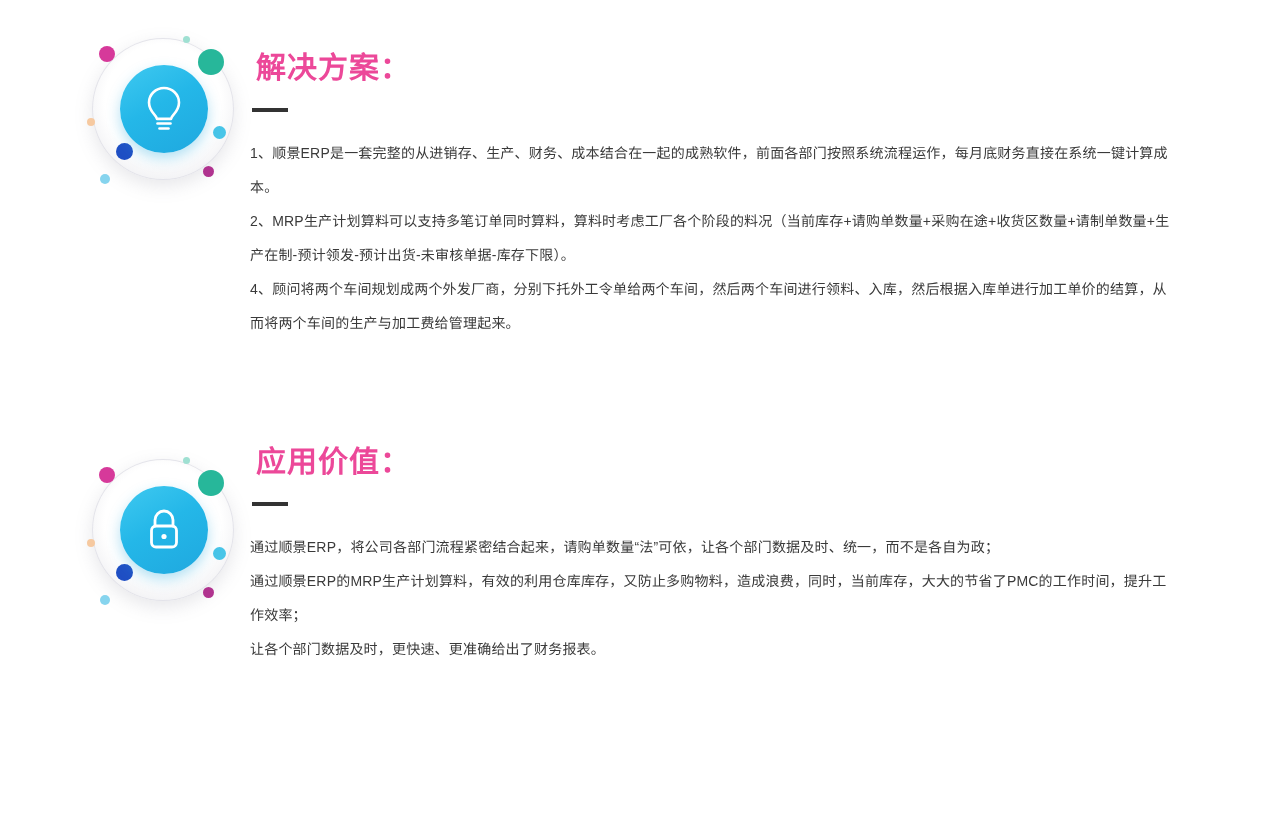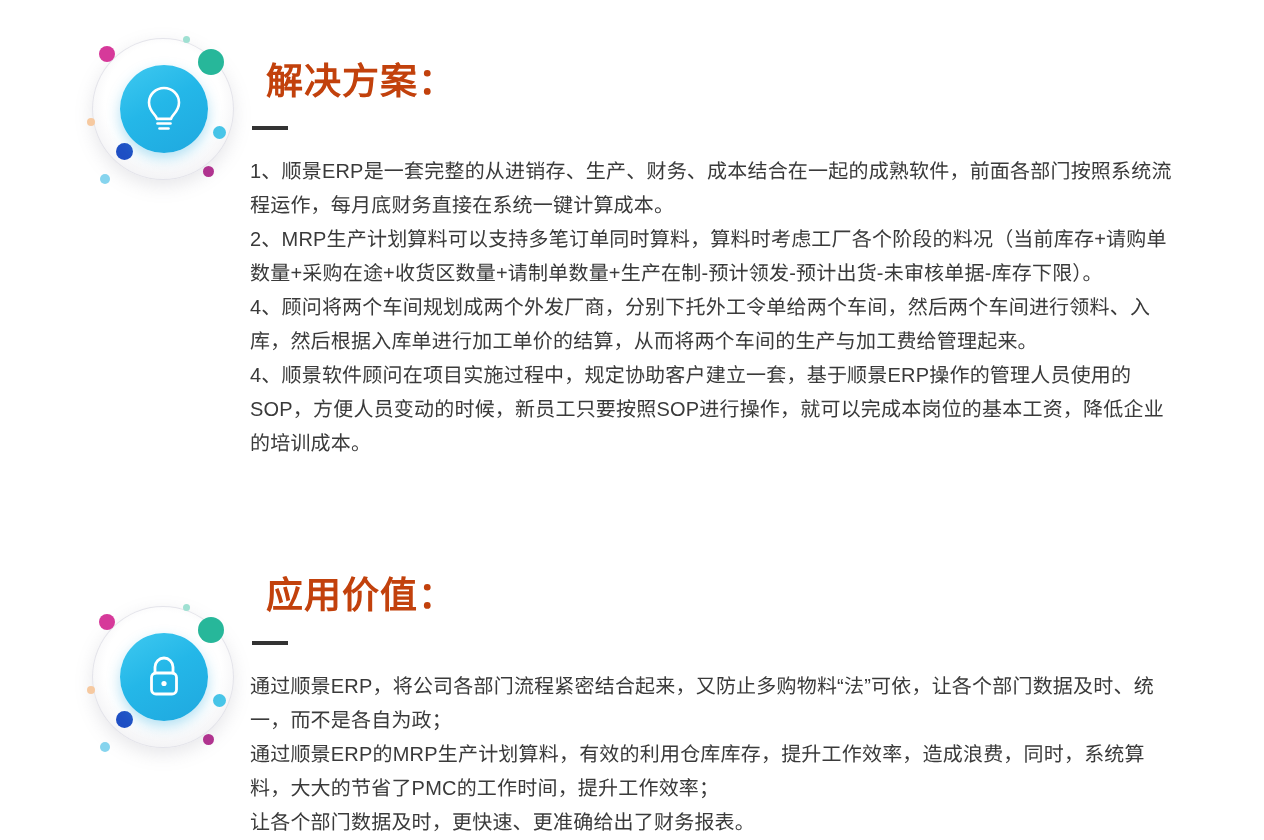--- a/index.html
+++ b/index.html
@@ -80,11 +80,11 @@
     width: 932px;
   }
   .heading {
-    font-size: 37px;
+    font-size: 30px;
     font-weight: bold;
     letter-spacing: 1px;
-    color: #c2410c;
-    margin: 16px;
+    color: #ec4899;
+    margin: 6px;
     line-height: 1.2;
   }
   .rule {

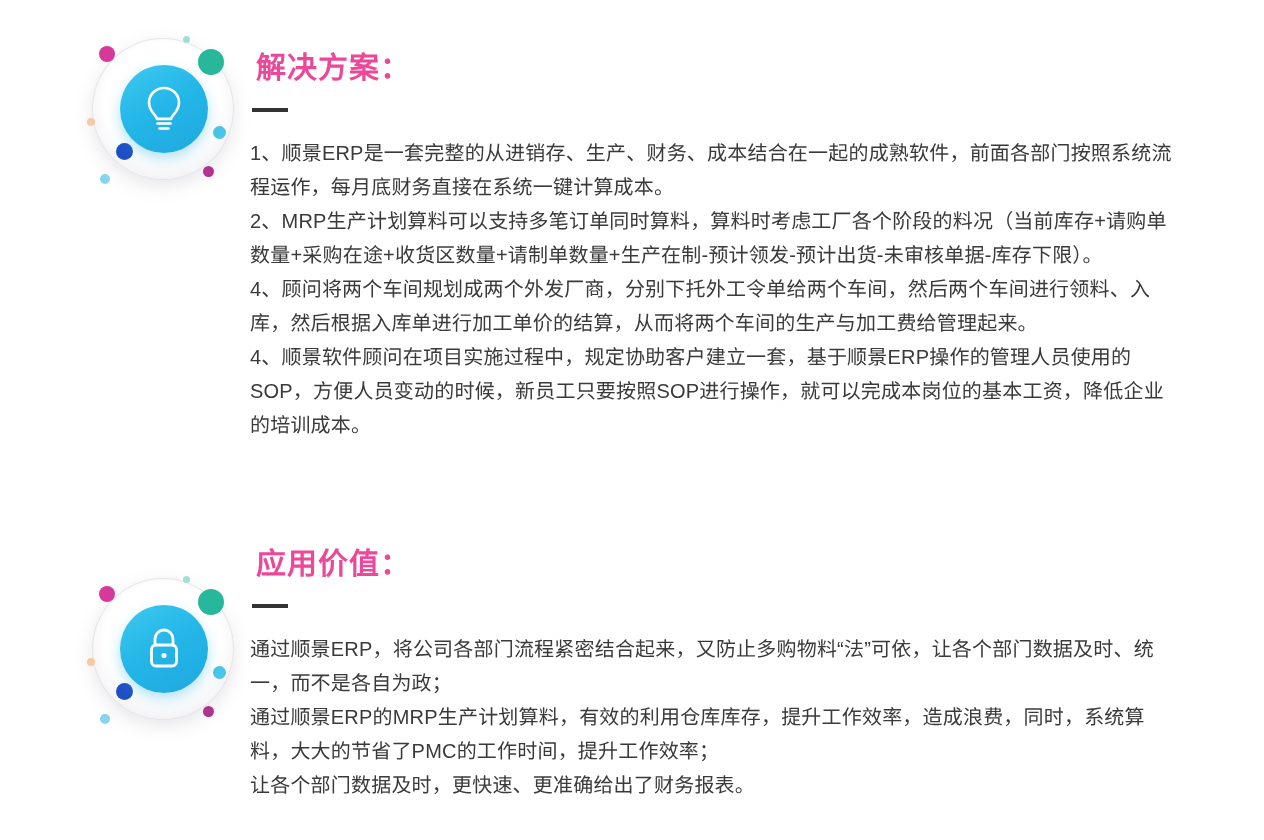--- a/index.html
+++ b/index.html
@@ -94,7 +94,7 @@
     margin: 22px 0 24px 2px;
   }
   .para {
-    font-size: 20px;
+    font-size: 14px;
     line-height: 34px;
     color: #3a3a3a;
     margin: 0;

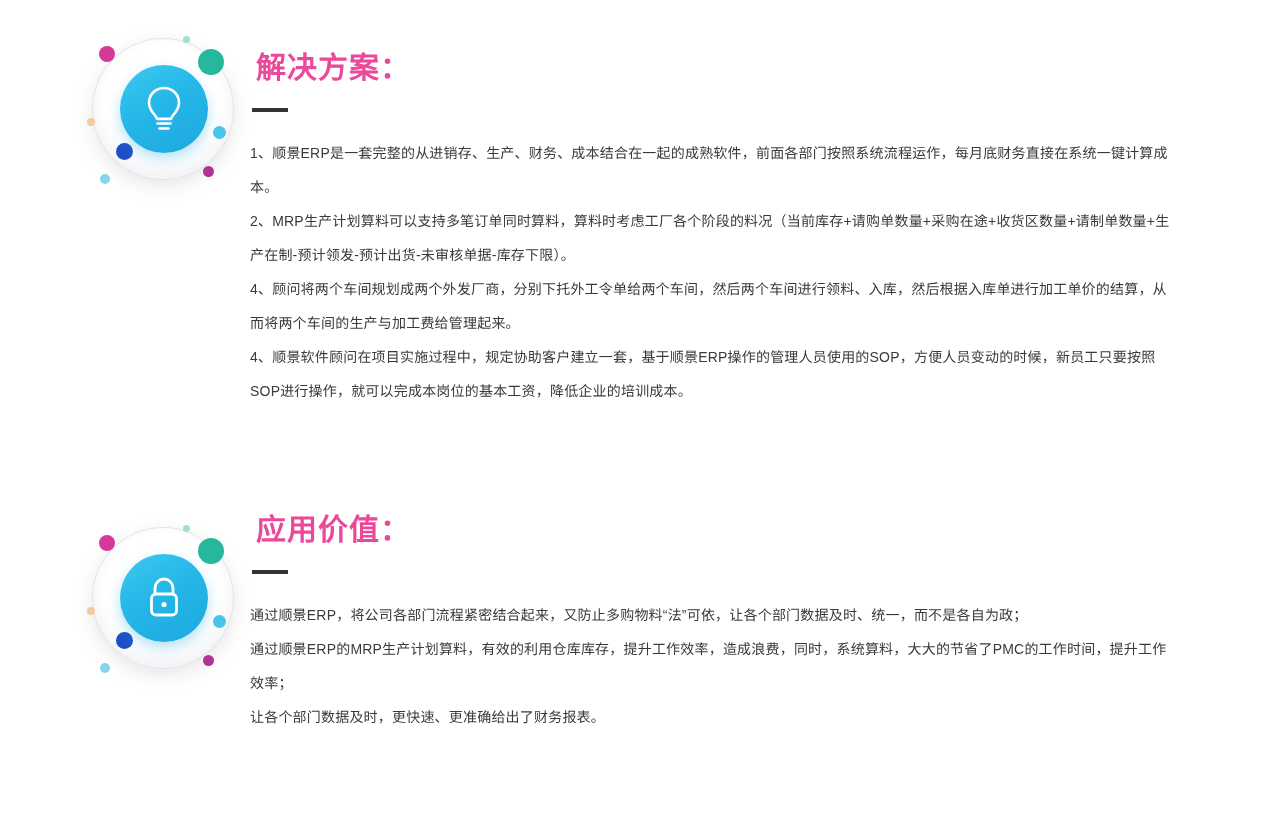--- a/index.html
+++ b/index.html
@@ -134,7 +134,6 @@
       <p class="para">1、顺景ERP是一套完整的从进销存、生产、财务、成本结合在一起的成熟软件，前面各部门按照系统流程运作，每月底财务直接在系统一键计算成本。</p>
       <p class="para">2、MRP生产计划算料可以支持多笔订单同时算料，算料时考虑工厂各个阶段的料况（当前库存+请购单数量+采购在途+收货区数量+请制单数量+生产在制-预计领发-预计出货-未审核单据-库存下限）。</p>
       <p class="para">4、顾问将两个车间规划成两个外发厂商，分别下托外工令单给两个车间，然后两个车间进行领料、入库，然后根据入库单进行加工单价的结算，从而将两个车间的生产与加工费给管理起来。</p>
-      <p class="para">4、顺景软件顾问在项目实施过程中，规定协助客户建立一套，基于顺景ERP操作的管理人员使用的SOP，方便人员变动的时候，新员工只要按照SOP进行操作，就可以完成本岗位的基本工资，降低企业的培训成本。</p>
     </div>
   </section>
 

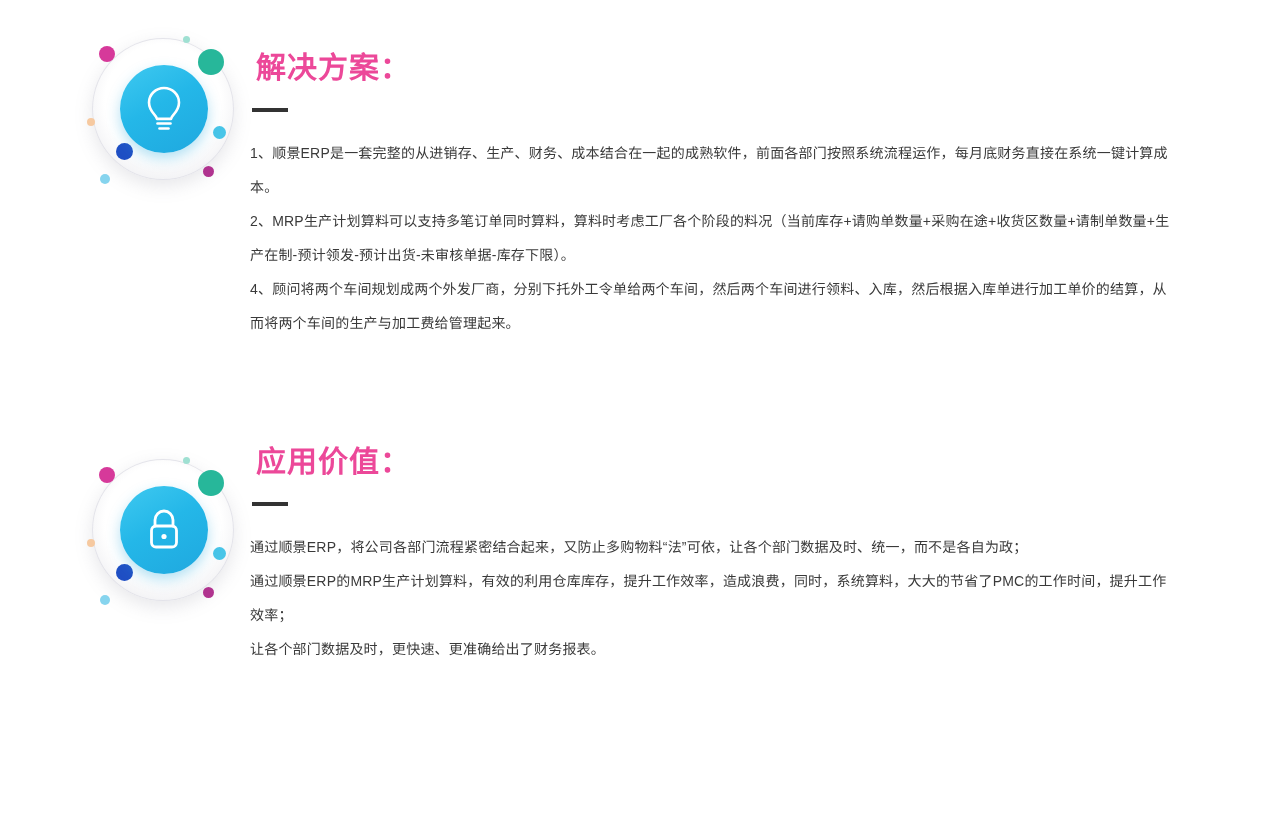--- a/index.html
+++ b/index.html
@@ -161,7 +161,7 @@
     <div class="content">
       <h2 class="heading">应用价值：</h2>
       <div class="rule"></div>
-      <p class="para">通过顺景ERP，将公司各部门流程紧密结合起来，又防止多购物料“法”可依，让各个部门数据及时、统一，而不是各自为政；</p>
+      <p class="para">通过顺景ERP，将公司各部门流程紧密结合起来，请购单数量“法”可依，让各个部门数据及时、统一，而不是各自为政；</p>
       <p class="para">通过顺景ERP的MRP生产计划算料，有效的利用仓库库存，提升工作效率，造成浪费，同时，系统算料，大大的节省了PMC的工作时间，提升工作效率；</p>
       <p class="para">让各个部门数据及时，更快速、更准确给出了财务报表。</p>
     </div>

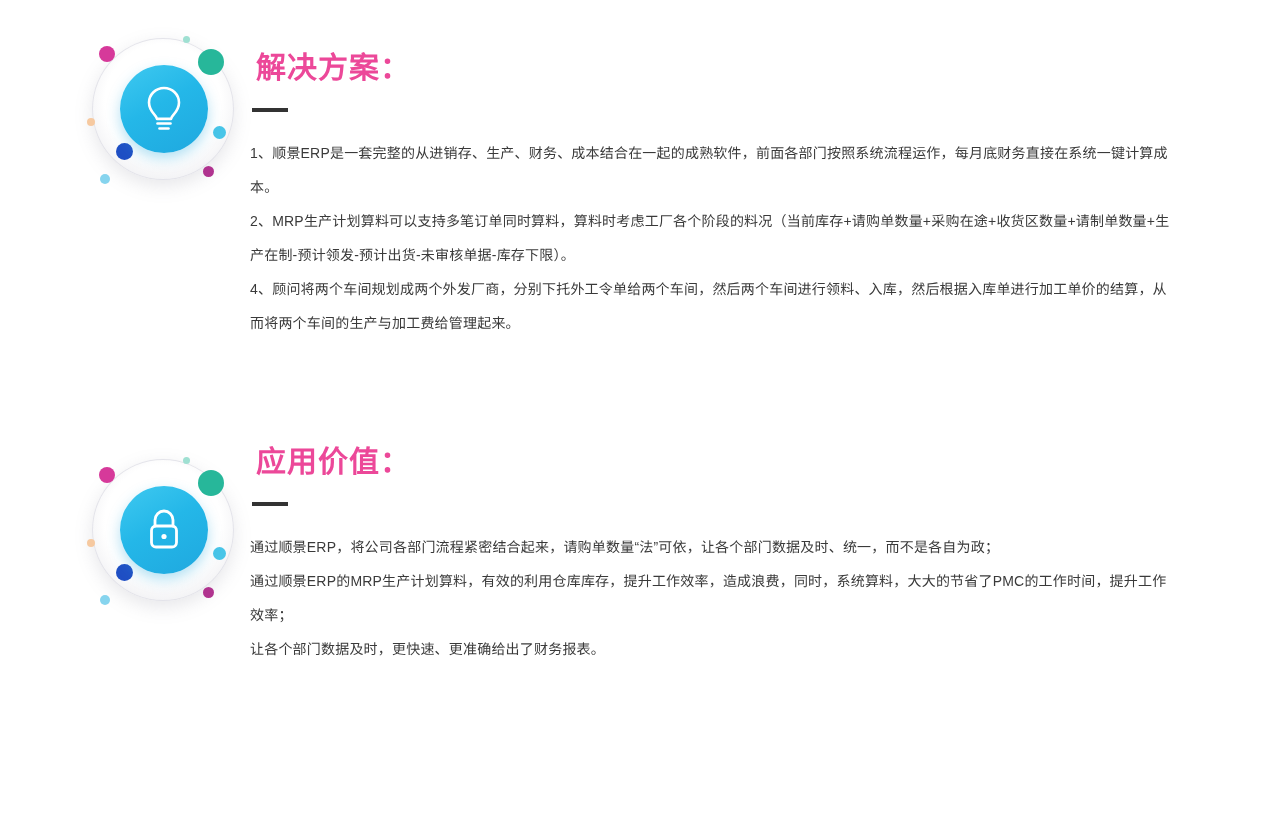--- a/index.html
+++ b/index.html
@@ -162,7 +162,7 @@
       <h2 class="heading">应用价值：</h2>
       <div class="rule"></div>
       <p class="para">通过顺景ERP，将公司各部门流程紧密结合起来，请购单数量“法”可依，让各个部门数据及时、统一，而不是各自为政；</p>
-      <p class="para">通过顺景ERP的MRP生产计划算料，有效的利用仓库库存，提升工作效率，造成浪费，同时，系统算料，大大的节省了PMC的工作时间，提升工作效率；</p>
+      <p class="para">通过顺景ERP的MRP生产计划算料，有效的利用仓库库存，又防止多购物料，造成浪费，同时，当前库存，大大的节省了PMC的工作时间，提升工作效率；</p>
       <p class="para">让各个部门数据及时，更快速、更准确给出了财务报表。</p>
     </div>
   </section>

